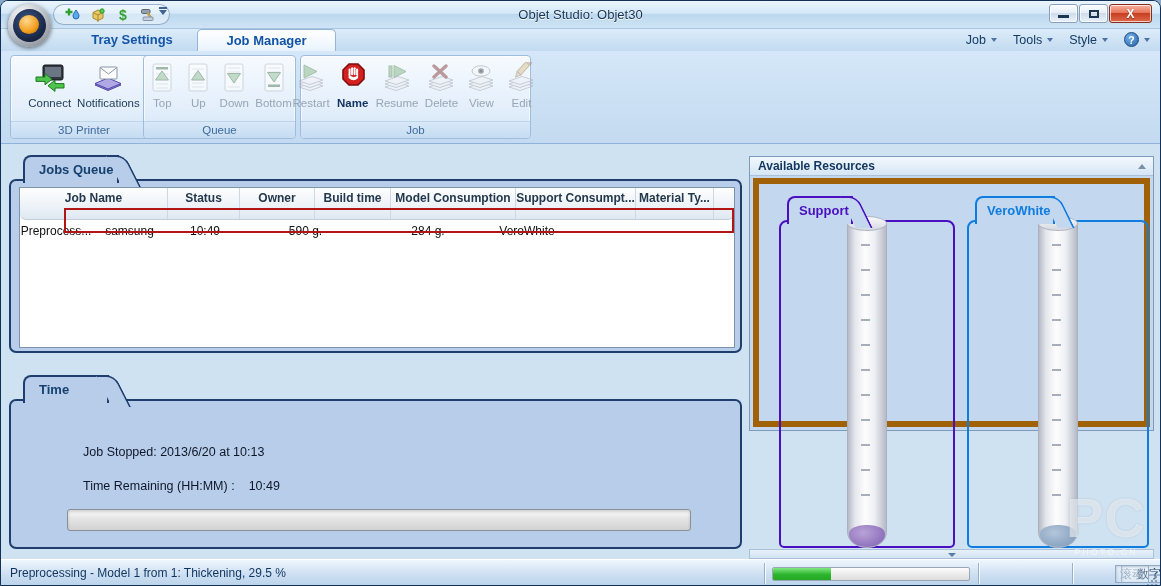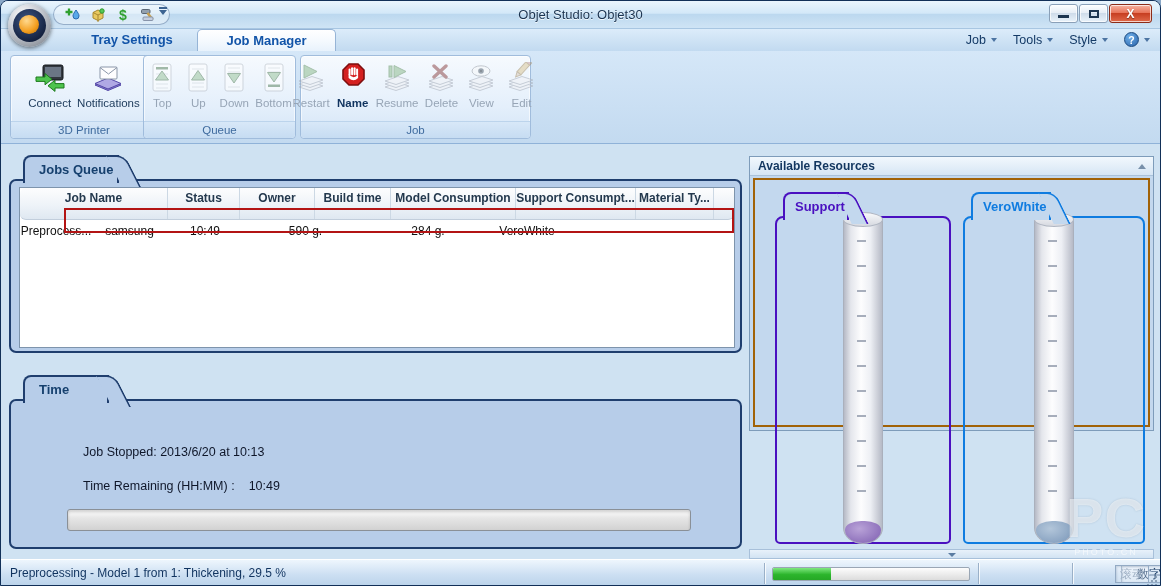--- a/index.html
+++ b/index.html
@@ -117,7 +117,7 @@
              font-size:12px; font-weight:bold; color:#12365f; line-height:18px; padding-left:8px; }
   .res-collapse { position:absolute; right:7px; top:7px; width:0; height:0; cursor:pointer;
                   border-left:4px solid transparent; border-right:4px solid transparent; border-bottom:5px solid #7890aa; }
-  .resbody { position:absolute; left:3px; right:3px; top:21px; bottom:3px; border:2px solid #a16207; background:#c3d8ee; }
+  .resbody { position:absolute; left:3px; right:3px; top:21px; bottom:3px; border:6px solid #a16207; background:#c3d8ee; }
 
   .resbox { position:absolute; top:36px; height:328px; border:2px solid; border-radius:8px 8px 5px 5px; }
   .resbox .rtab { position:absolute; top:-26px; left:6px; height:28px; padding:0 2px 2px 10px; min-width:62px;

